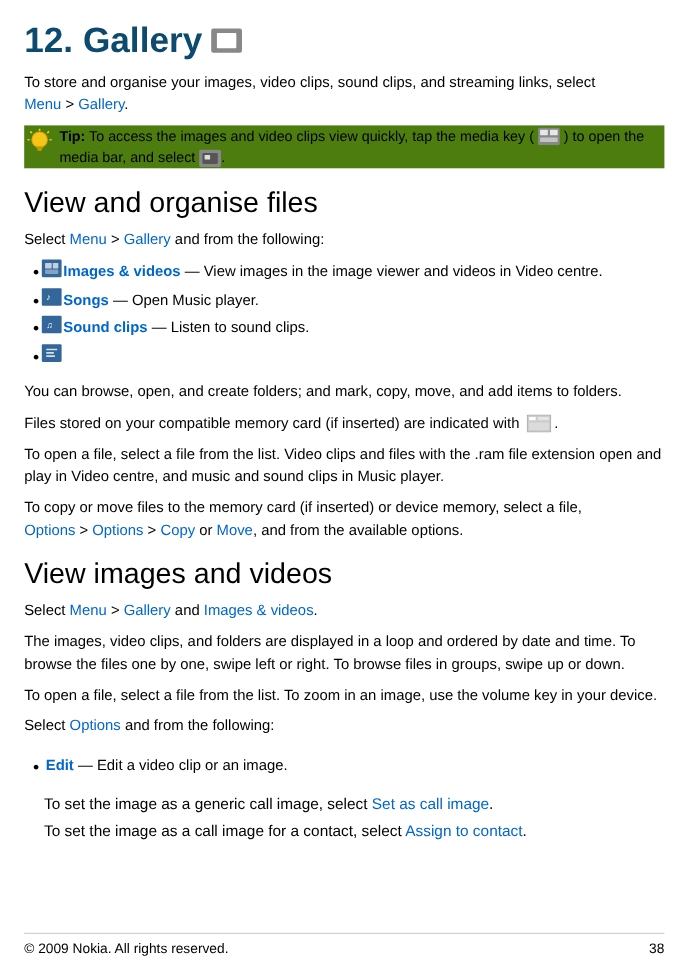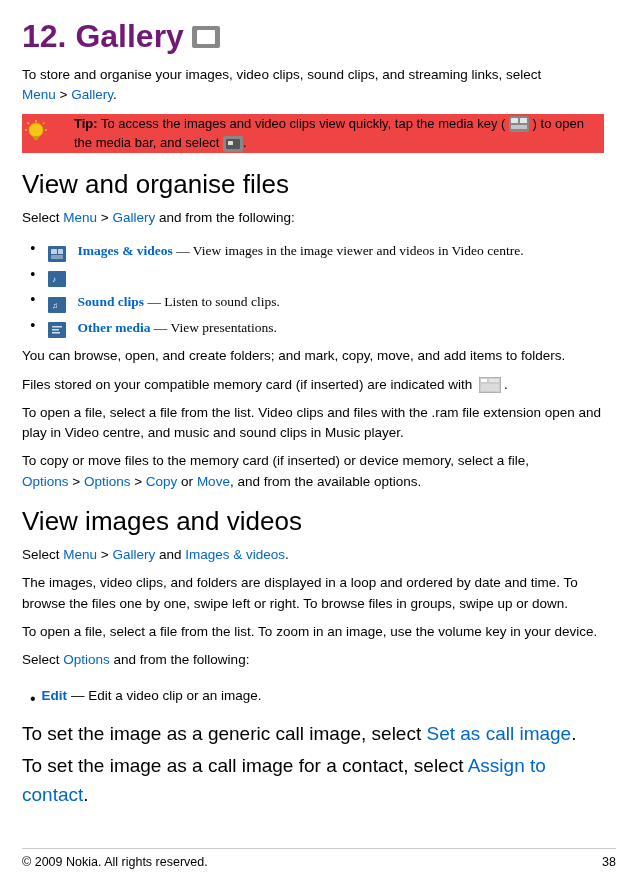--- a/index.html
+++ b/index.html
@@ -22,7 +22,7 @@
     .page-title {
       font-size: 32px;
       font-weight: bold;
-      color: #701a75;
+      color: #0c4a6e;
     }
     .header-icon {
       width: 28px;

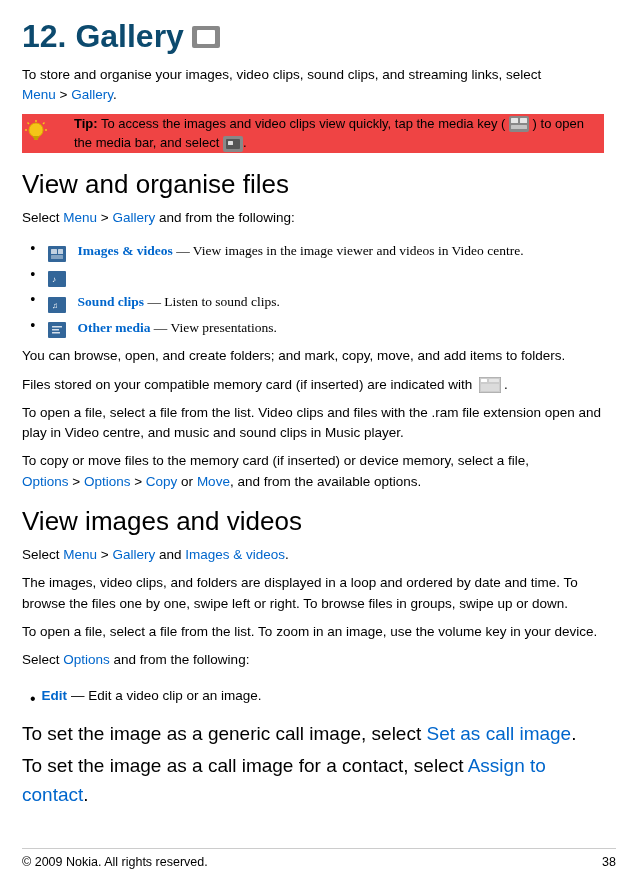--- a/index.html
+++ b/index.html
@@ -36,10 +36,10 @@
     }
     .tip-box {
       display: flex;
-      align-items: center;
-      gap: 24px;
+      align-items: flex-start;
+      gap: 4px;
       margin-bottom: 16px;
-      background: #ef4444;
+      background: #4d7c0f;
     }
     .tip-icon {
       flex-shrink: 0;

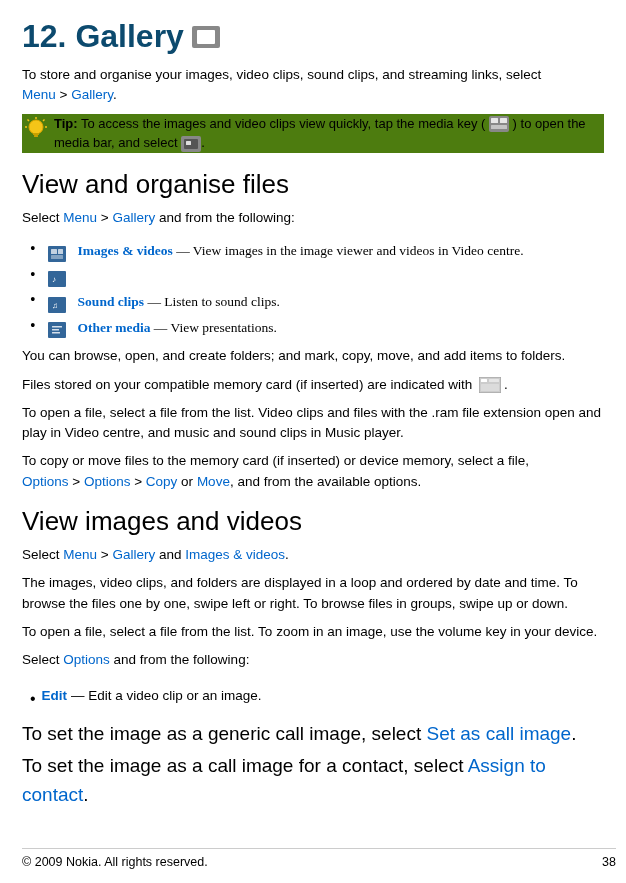--- a/index.html
+++ b/index.html
@@ -73,11 +73,10 @@
     }
     .bullet-list li {
       display: flex;
-      align-items: flex-end;
-      gap: 12px;
+      align-items: flex-start;
+      gap: 2px;
       font-size: 13.5px;
       line-height: 1.6;
-      font-family: Liberation Serif, serif;
     }
     .bullet-list li::before {
       content: "•";

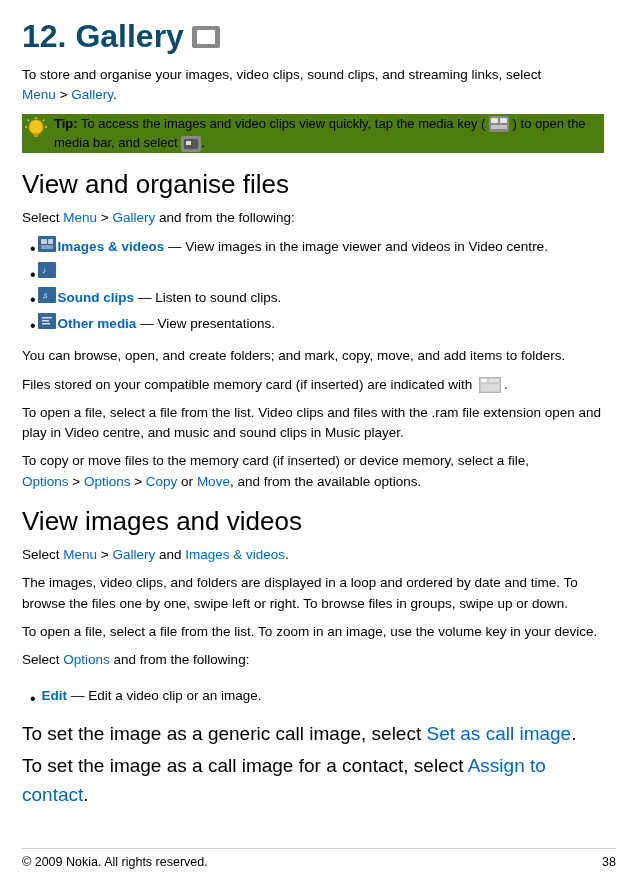--- a/index.html
+++ b/index.html
@@ -221,6 +221,10 @@
         <text x="2" y="9" font-size="8" fill="#fff">♪</text>
       </svg>
     </span>
+    <span>
+      <span class="item-label">Songs</span>
+      <span class="item-desc"> — Open Music player.</span>
+    </span>
   </li>
   <li>
     <span class="item-icon" style="background:#336699;">

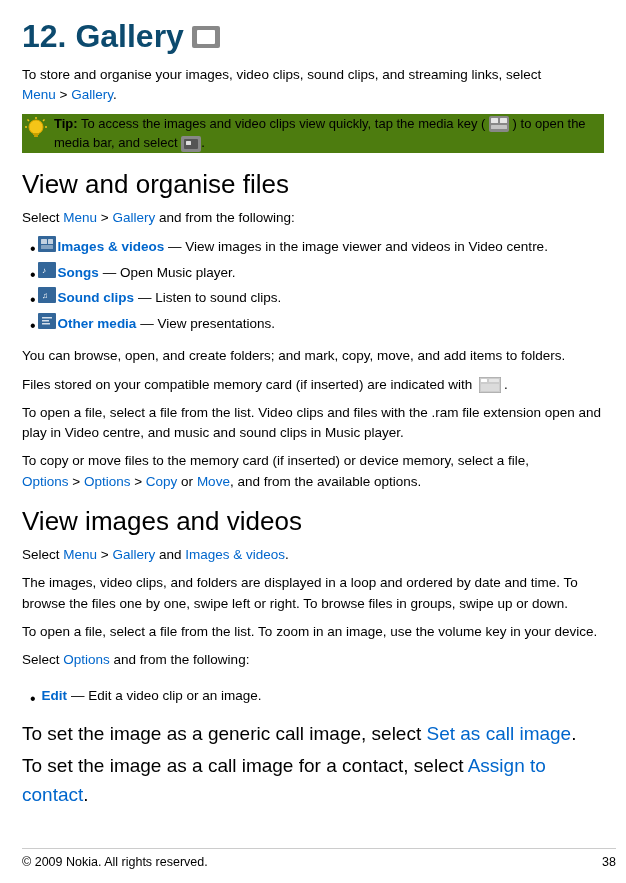--- a/index.html
+++ b/index.html
@@ -247,10 +247,6 @@
         <rect x="2" y="8" width="8" height="1.5" rx="0.3" fill="#fff" opacity="0.8"></rect>
       </svg>
     </span>
-    <span>
-      <span class="item-label">Other media</span>
-      <span class="item-desc"> — View presentations.</span>
-    </span>
   </li>
 </ul>
 

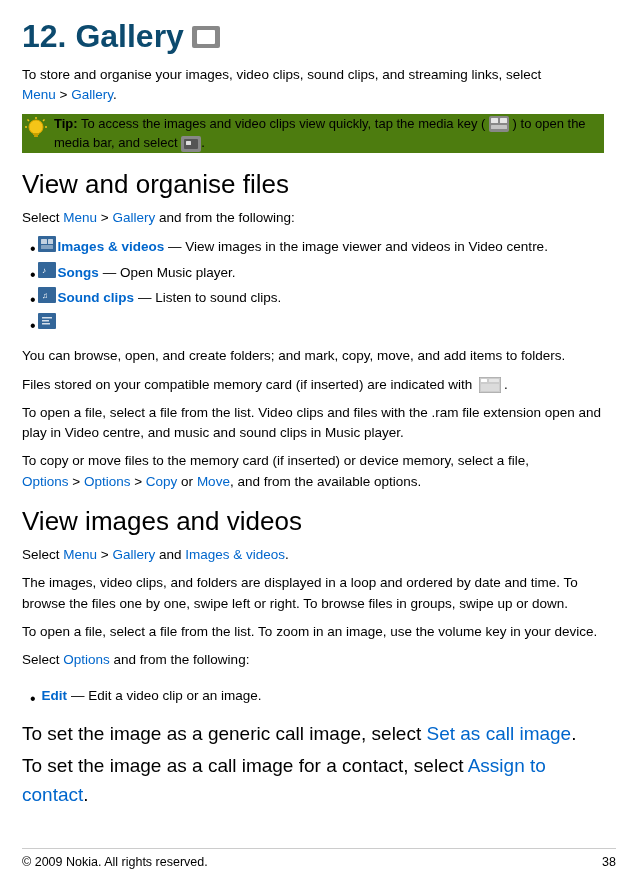--- a/index.html
+++ b/index.html
@@ -132,9 +132,10 @@
       margin-top: 1px;
     }
     .indent-text {
-      font-size: 19px;
+      font-size: 14px;
       line-height: 1.5;
       margin-bottom: 4px;
+      margin-left: 18px;
     }
   </style>
 </head>

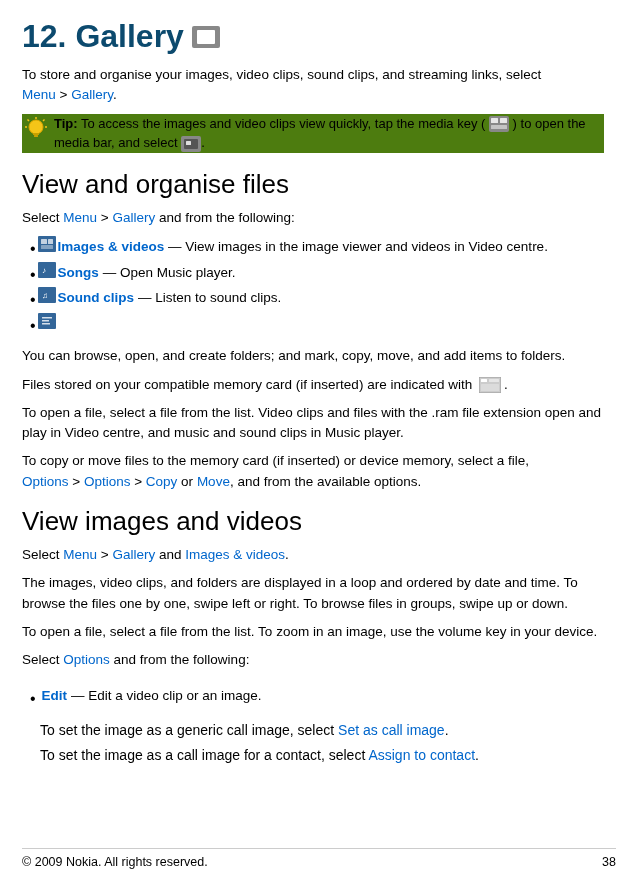--- a/index.html
+++ b/index.html
@@ -105,7 +105,7 @@
       position: absolute;
       bottom: 14px;
       left: 22px;
-      right: 10px;
+      right: 22px;
       display: flex;
       justify-content: space-between;
       font-size: 12.5px;

